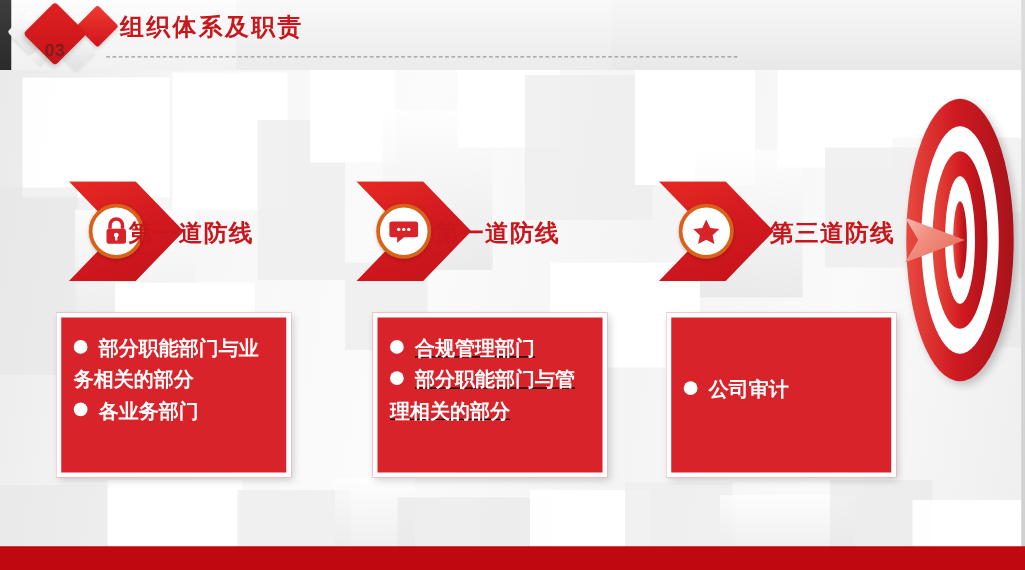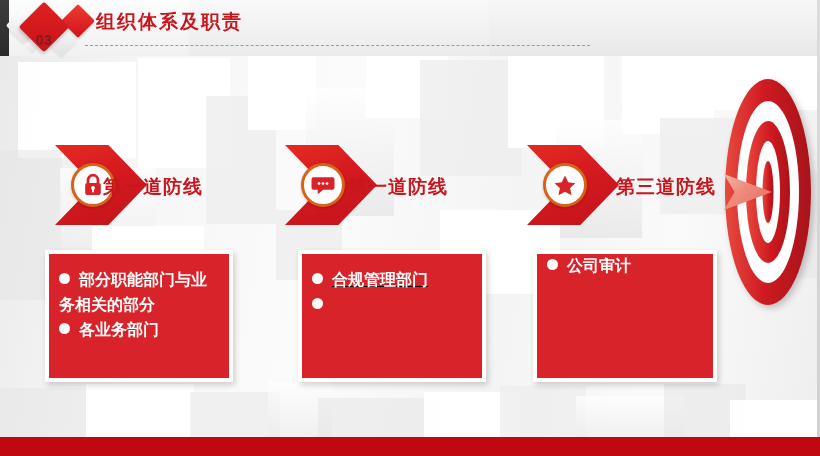--- a/index.html
+++ b/index.html
@@ -336,7 +336,7 @@
   <div class="redbox" style="left:298px; top:250px; width:188px; height:132px;text-decoration:underline;">
     <div class="redbox-inner">
       <span class="bullet-line"><span class="dot"></span><span>合规管理部门</span></span>
-      <span class="bullet-line"><span class="dot"></span></span>
+      <span class="bullet-line"><span class="dot"></span><span>部分职能部门与管理相关的部分</span></span>
     </div>
   </div>
 

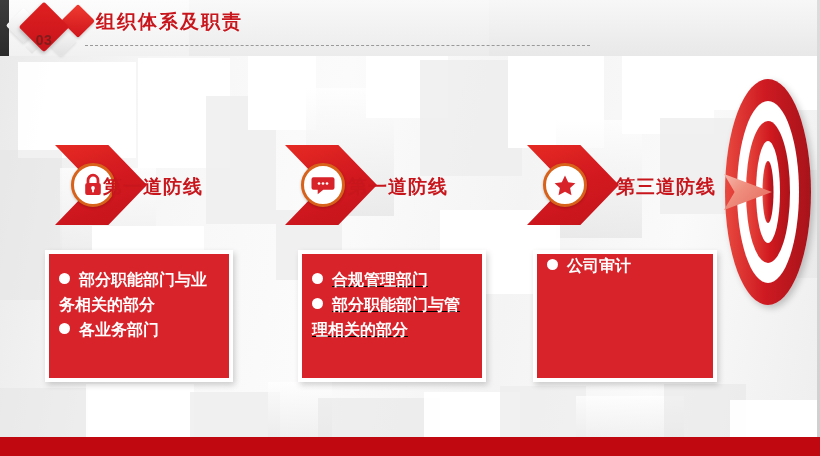--- a/index.html
+++ b/index.html
@@ -184,11 +184,12 @@
   }
   .redbox-inner.centered {
     display: flex;
-    align-items: flex-start;
+    align-items: center;
     height: 100%;
     box-sizing: border-box;
     padding-top: 0;
     padding-bottom: 5px;
+    font-family: Liberation Mono, monospace;
   }
   .bullet-line {
     display: block;

